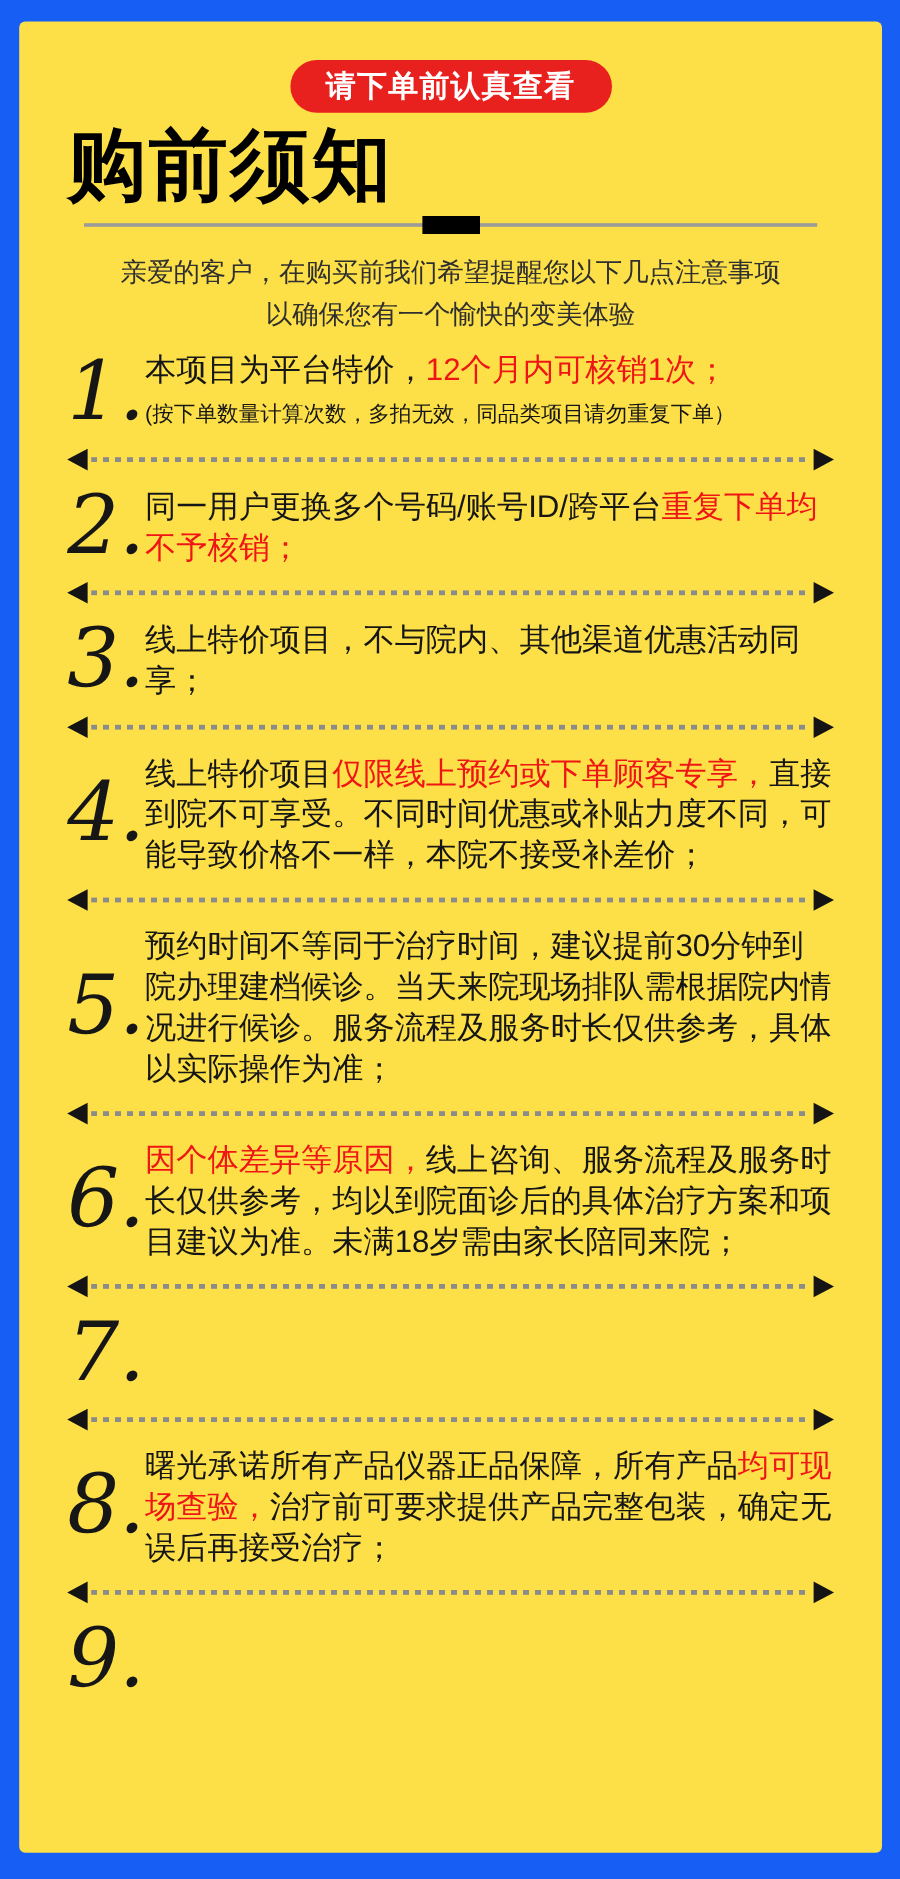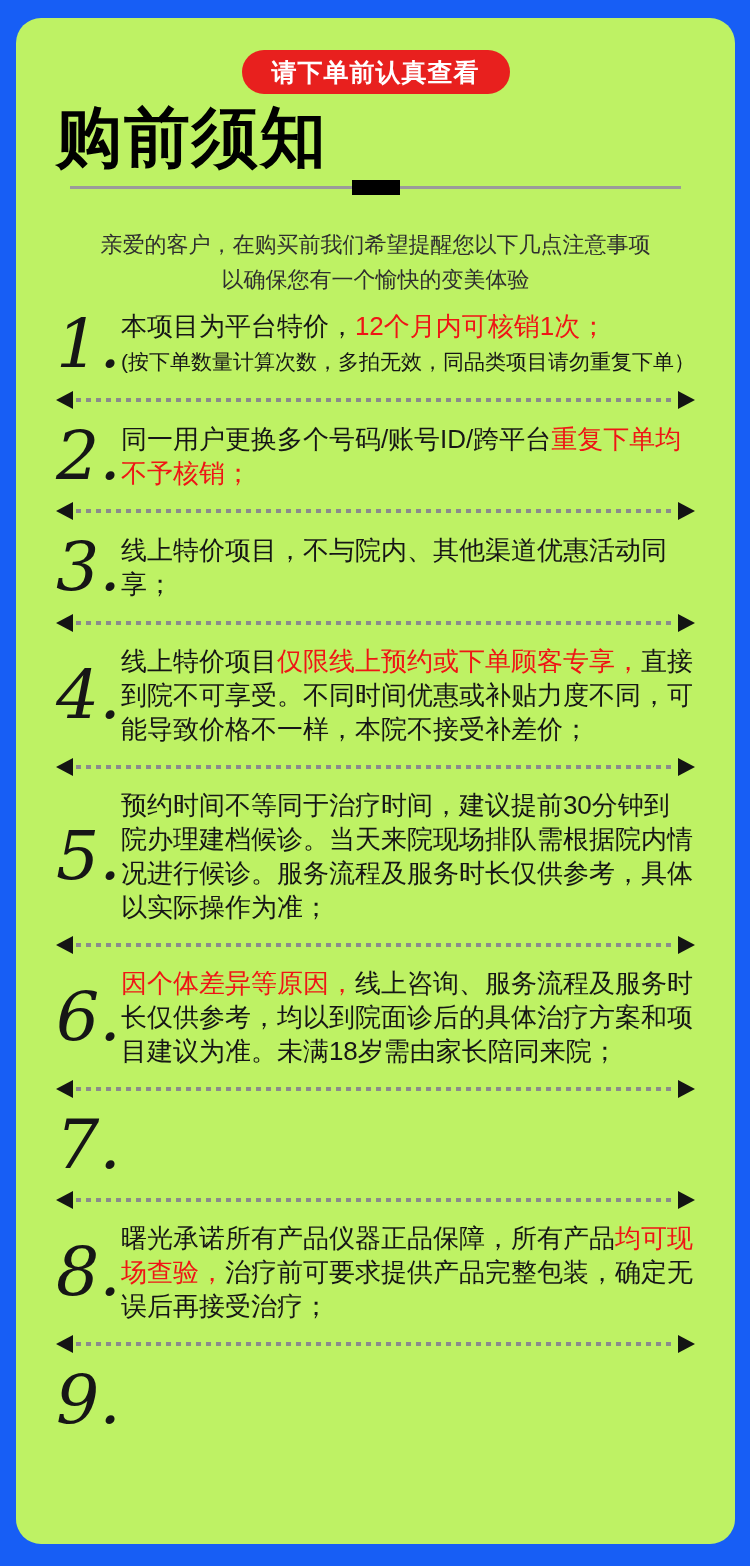--- a/index.html
+++ b/index.html
@@ -11,7 +11,7 @@
   }
   .card{
     position:absolute;left:16px;top:18px;right:15px;bottom:22px;
-    background:#bef264;border-radius:25px;overflow:hidden;
+    background:#fde047;border-radius:5px;overflow:hidden;
     box-sizing:border-box;
     padding:32px 40px 0 40px;
   }

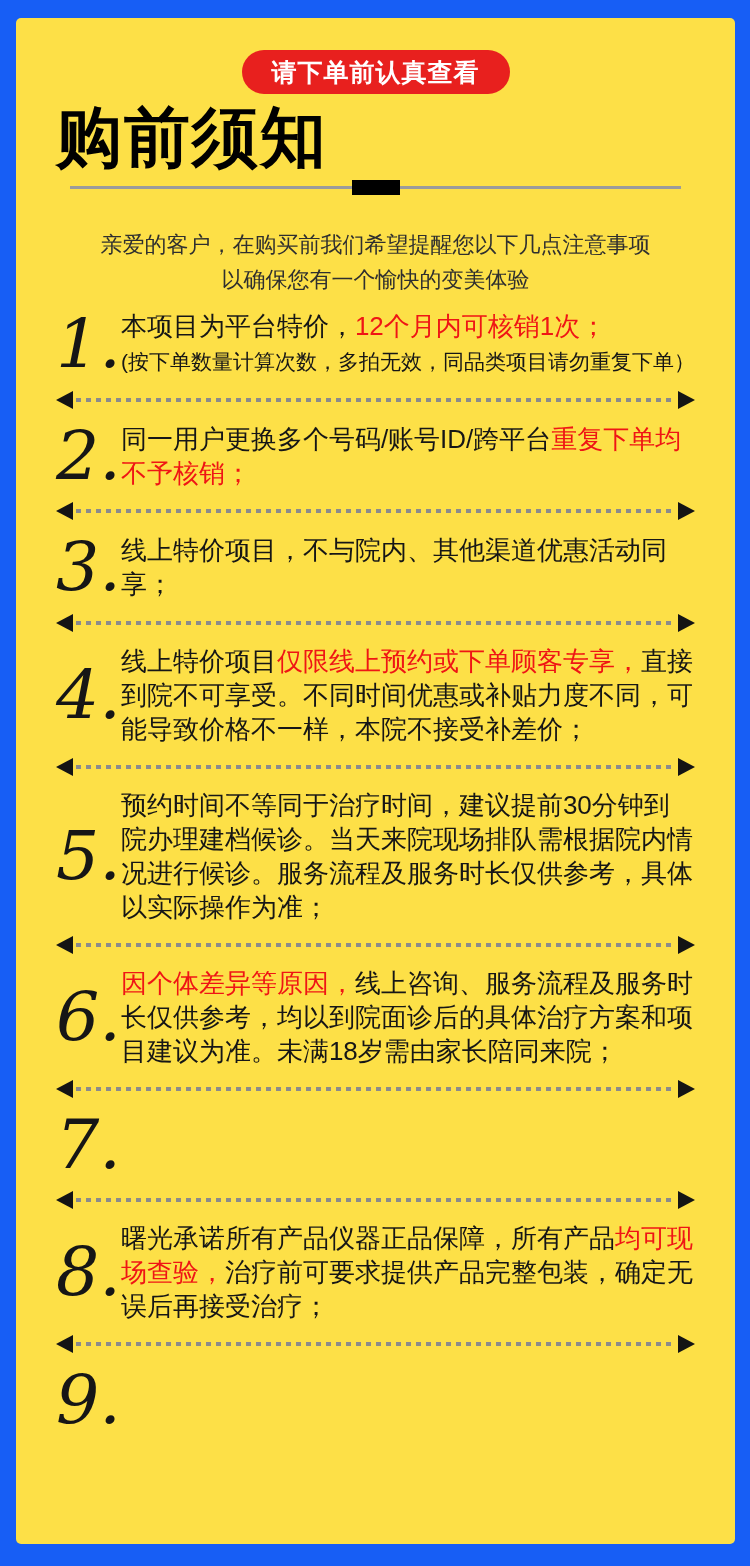--- a/index.html
+++ b/index.html
@@ -30,7 +30,7 @@
   .tline{position:absolute;left:0;right:0;top:6px;height:3px;background:#9b9b9b;}
   .tblock{position:absolute;left:50%;transform:translateX(-50%);top:0;width:48px;height:15px;background:#000000;}
   .intro{
-    margin-top:32px;text-align:center;
+    margin-top:14px;text-align:center;
     font-size:22px;line-height:35px;color:#2f2f2f;
   }
   .items{margin-top:10px;}

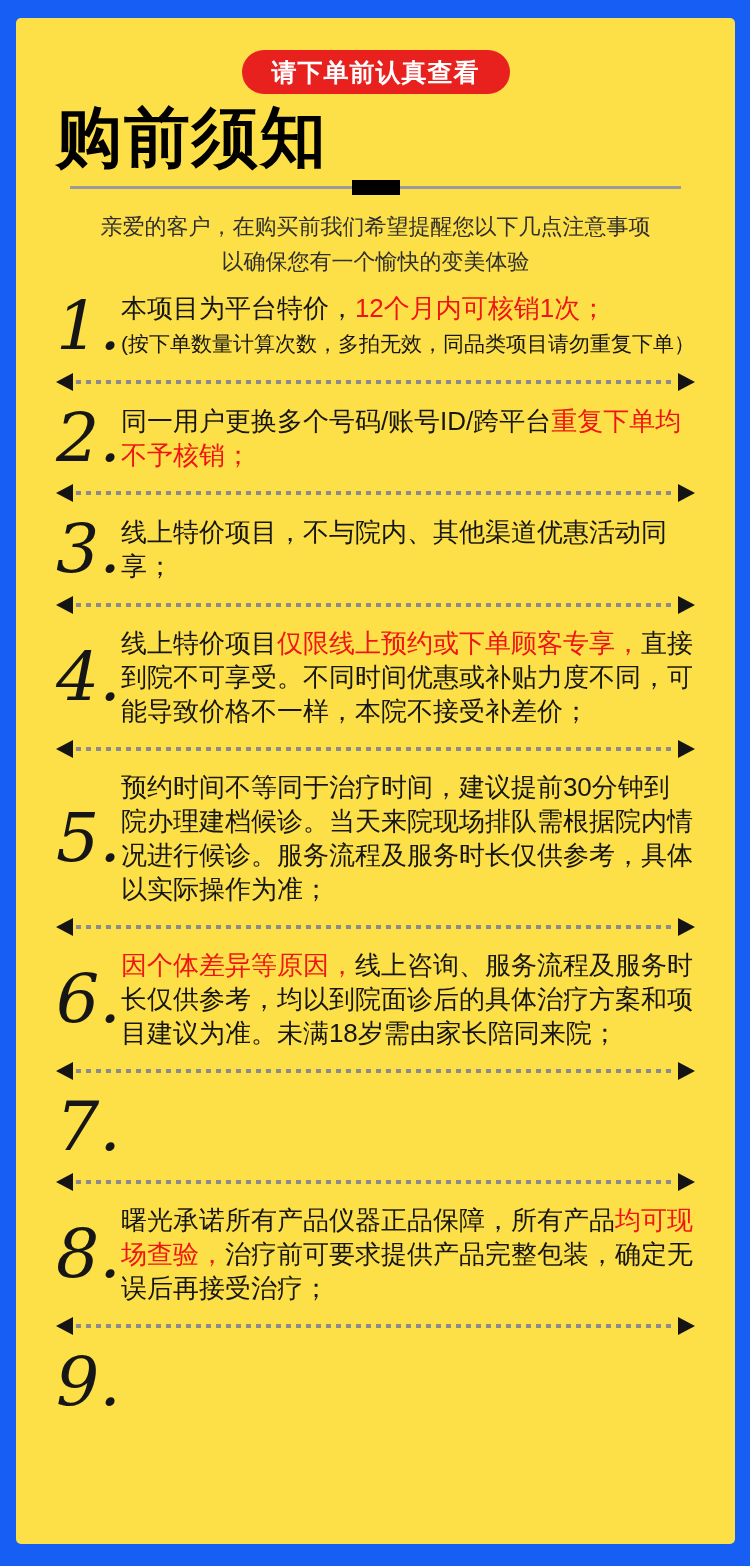--- a/index.html
+++ b/index.html
@@ -42,7 +42,7 @@
   }
   .txt{flex:1;font-size:26px;line-height:34px;color:#161616;letter-spacing:0;}
   .txt .red{color:#ef1515;}
-  .txt .small{font-size:21px;}
+  .txt .small{font-size:18px;}
   .divider{display:flex;align-items:center;margin:12px 0;height:18px;}
   .arrow-left{width:0;height:0;border-top:9px solid transparent;border-bottom:9px solid transparent;border-right:17px solid #141414;}
   .arrow-right{width:0;height:0;border-top:9px solid transparent;border-bottom:9px solid transparent;border-left:17px solid #141414;}

